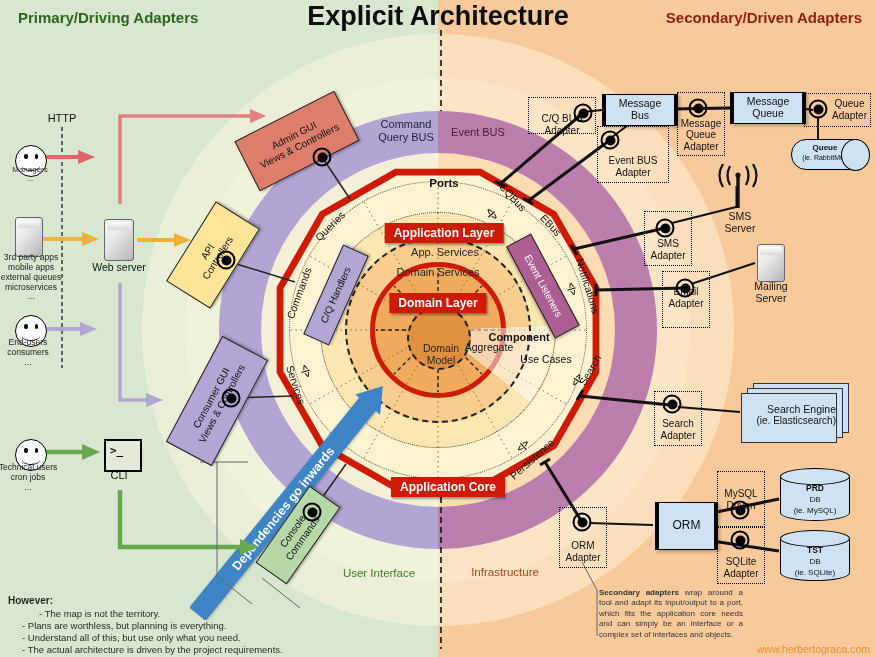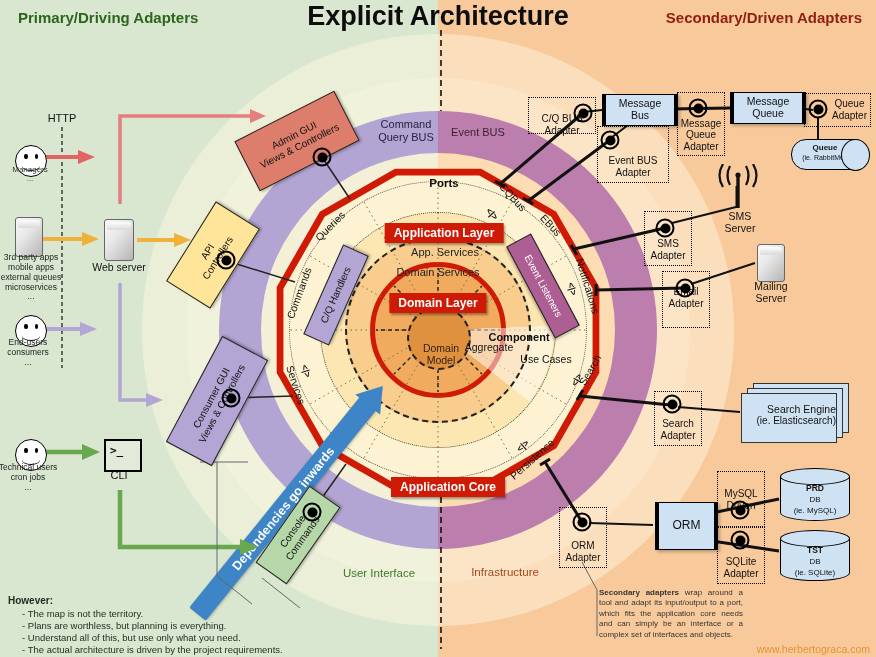--- a/index.html
+++ b/index.html
@@ -398,7 +398,7 @@
   </div>
   <div class="abs" style="left:8px;top:595px;font-size:9.5px;line-height:1.28;color:#1d2a1d">
     <div style="font-weight:bold;font-size:10px">However:</div>
-    <div style="margin-left:14px">- The map is not the territory.</div>
+    <div style="margin-left:31px">- The map is not the territory.</div>
     <div style="margin-left:14px">- Plans are worthless, but planning is everything.</div>
     <div style="margin-left:14px">- Understand all of this, but use only what you need.</div>
     <div style="margin-left:14px">- The actual architecture is driven by the project requirements.</div>

